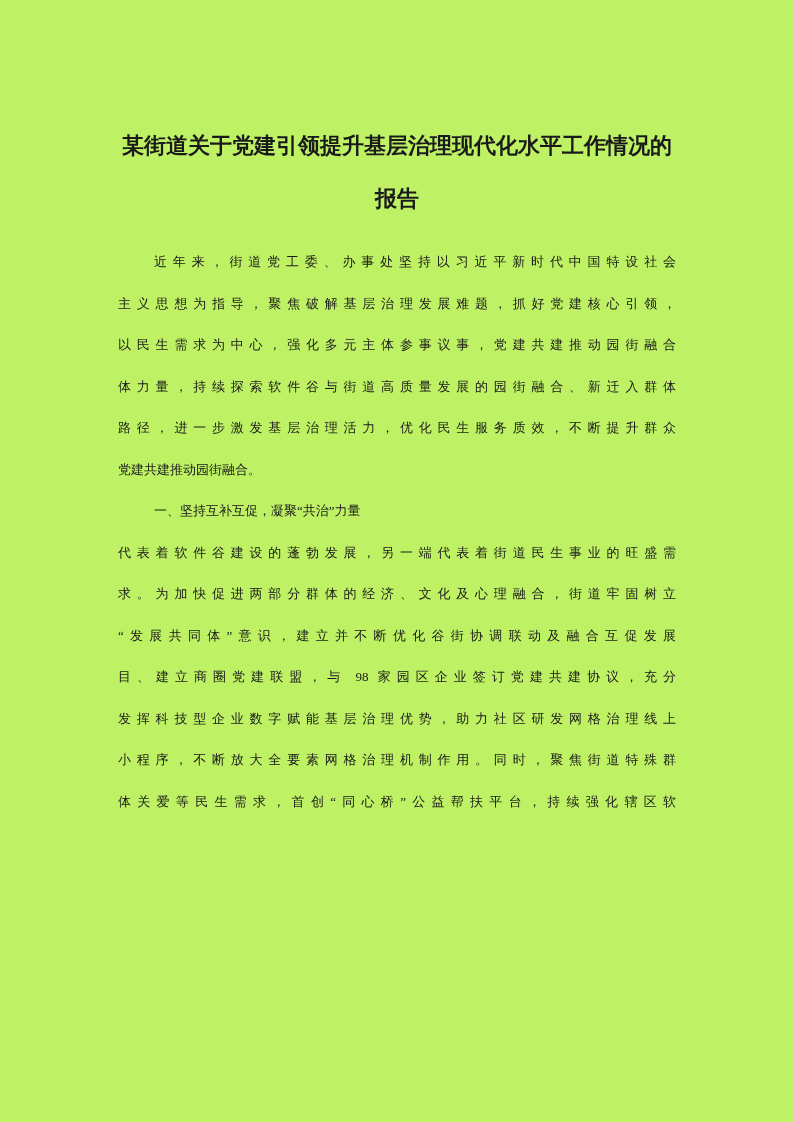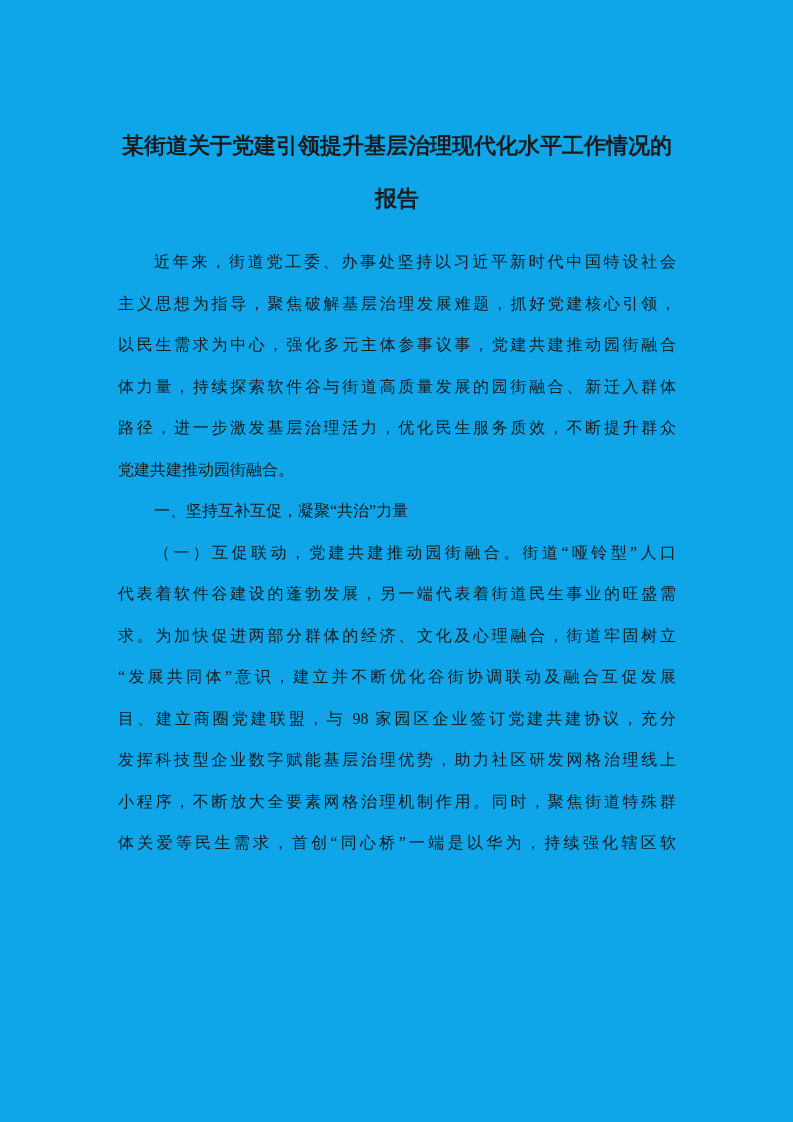--- a/index.html
+++ b/index.html
@@ -53,7 +53,7 @@
 </head>
 <body>
 
-<div class="page" style="background: #0ea5e9; color: rgb(26, 26, 26);">
+<div class="page" style="background: #bef264; color: rgb(26, 26, 26);">
   <div class="doc">
     <div class="title">
       <div class="title-line">某街道关于党建引领提升基层治理现代化水平工作情况的</div>

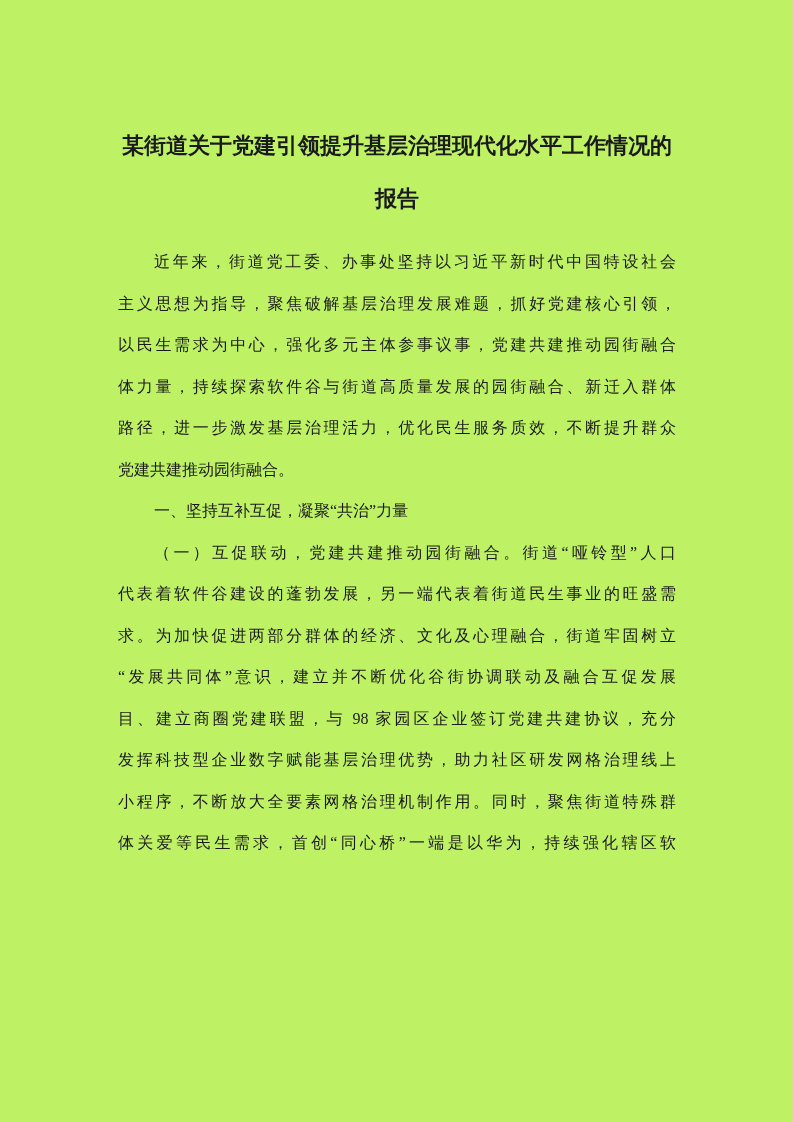--- a/index.html
+++ b/index.html
@@ -33,7 +33,7 @@
   }
   .body-text {
     margin-top: 16px;
-    font-size: 16px;
+    font-size: 13px;
     line-height: 41.5px;
   }
   .para {

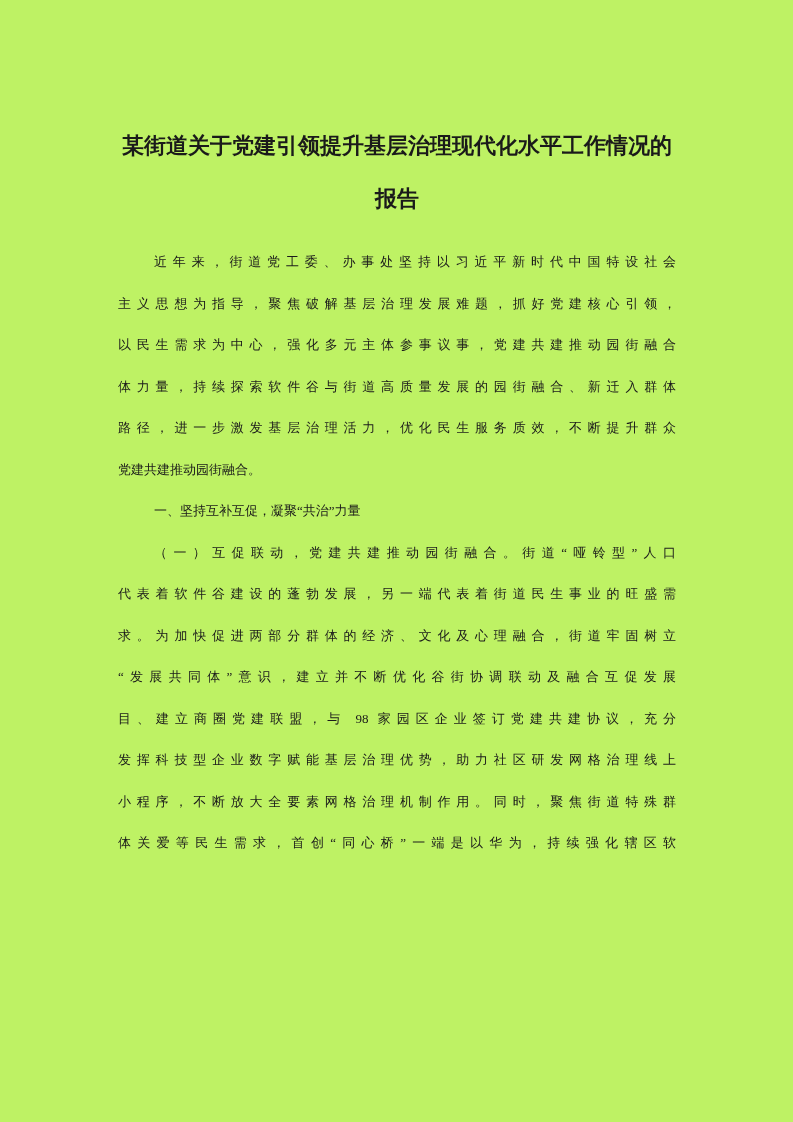--- a/index.html
+++ b/index.html
@@ -72,7 +72,6 @@
           <div class="line indent">一、坚持互补互促，凝聚“共治”力量</div>
         </div>
         <div class="para">
-          <div class="line indent fill">（一）互促联动，党建共建推动园街融合。街道“哑铃型”人口</div>
           <div class="line fill">代表着软件谷建设的蓬勃发展，另一端代表着街道民生事业的旺盛需</div>
           <div class="line fill">求。为加快促进两部分群体的经济、文化及心理融合，街道牢固树立</div>
           <div class="line fill">“发展共同体”意识，建立并不断优化谷街协调联动及融合互促发展</div>

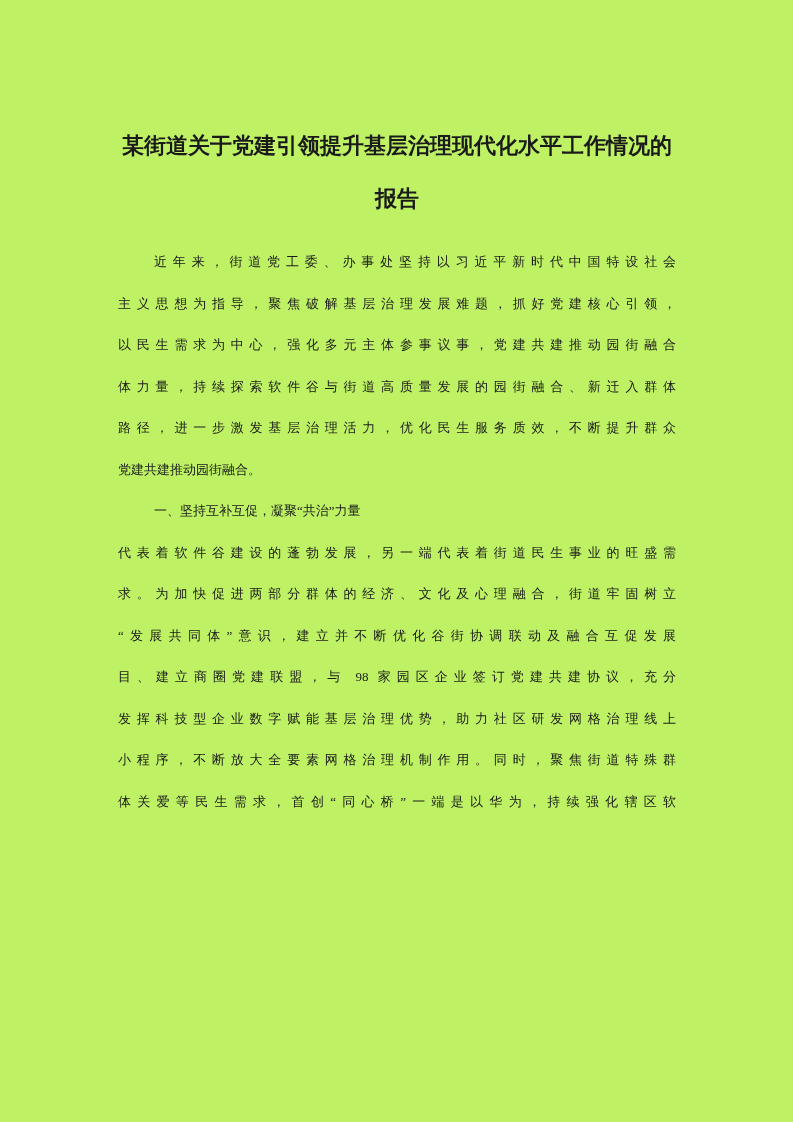--- a/index.html
+++ b/index.html
@@ -78,7 +78,7 @@
           <div class="line fill">目、建立商圈党建联盟，与 98 家园区企业签订党建共建协议，充分</div>
           <div class="line fill">发挥科技型企业数字赋能基层治理优势，助力社区研发网格治理线上</div>
           <div class="line fill">小程序，不断放大全要素网格治理机制作用。同时，聚焦街道特殊群</div>
-          <div class="line fill">体关爱等民生需求，首创“同心桥”一端是以华为，持续强化辖区软</div>
+          <div class="line fill">体关爱等民生需求，首创“同心桥”公益帮扶平台，持续强化辖区软</div>
         </div>
       </div>
   </div>

